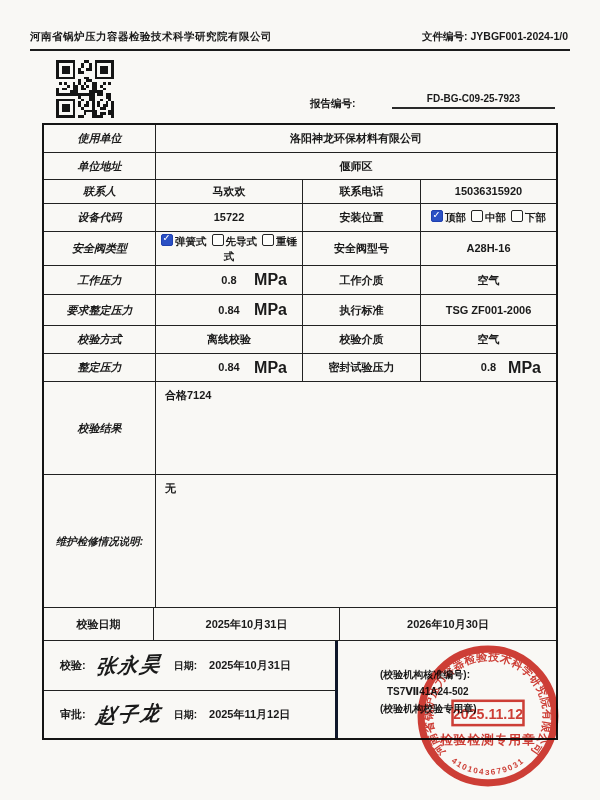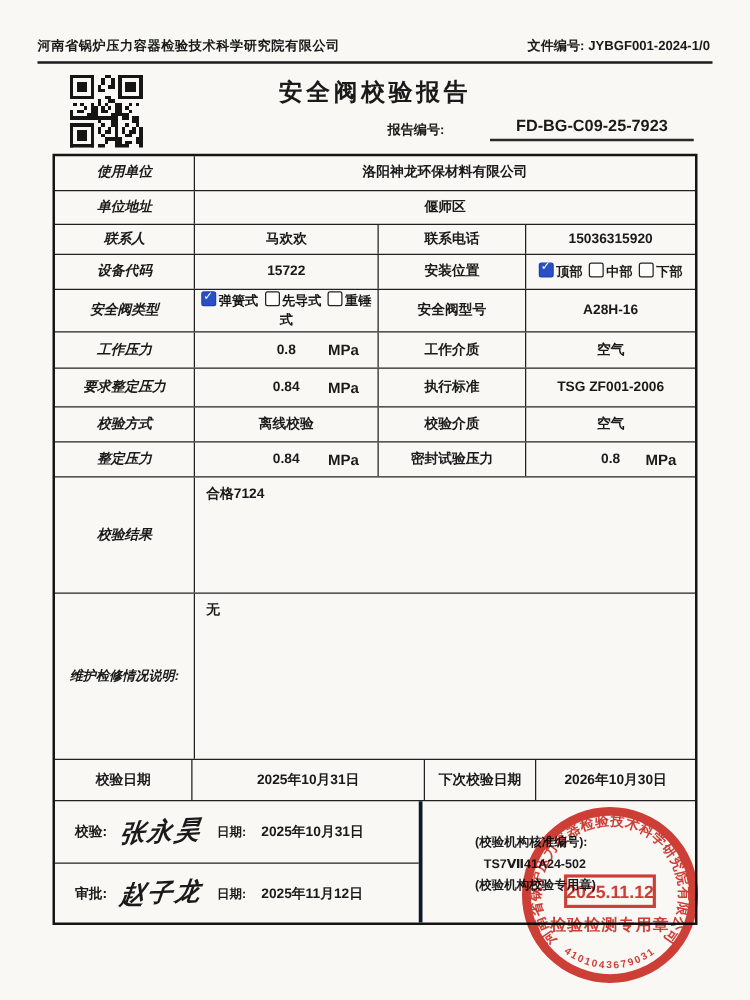--- a/index.html
+++ b/index.html
@@ -220,7 +220,6 @@
       </svg>
   </div>
 
-  <div class="doc-title">安全阀校验报告</div>
   <div class="repno-label">报告编号:</div>
   <div class="repno-value">FD-BG-C09-25-7923</div>
 

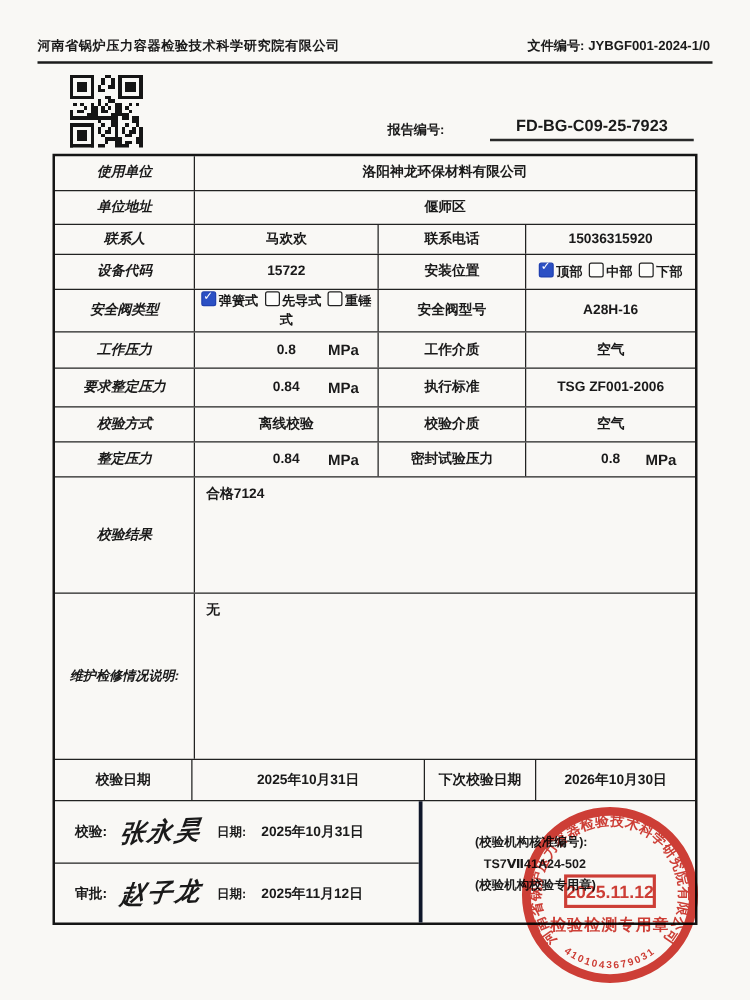--- a/index.html
+++ b/index.html
@@ -21,7 +21,7 @@
   .qr-wrap{position:absolute;left:55px;top:60px;width:60px;height:58px;}
   .doc-title{position:absolute;left:0;right:0;top:61px;text-align:center;font-size:19px;font-weight:700;letter-spacing:3px;}
   .repno-label{position:absolute;left:310px;top:97px;font-size:10.5px;font-weight:700;text-align:center;}
-  .repno-value{position:absolute;left:392px;top:93px;width:163px;text-align:center;font-size:13px;font-weight:700;border-bottom:2px solid #2a2a2a;padding-bottom:3px;}
+  .repno-value{position:absolute;left:392px;top:93px;width:163px;text-align:center;font-size:10px;font-weight:700;border-bottom:2px solid #2a2a2a;padding-bottom:3px;}
 
   
   .tbl{position:absolute;left:42px;top:123px;width:516px;border:2px solid #151515;background:transparent;box-sizing:border-box;}

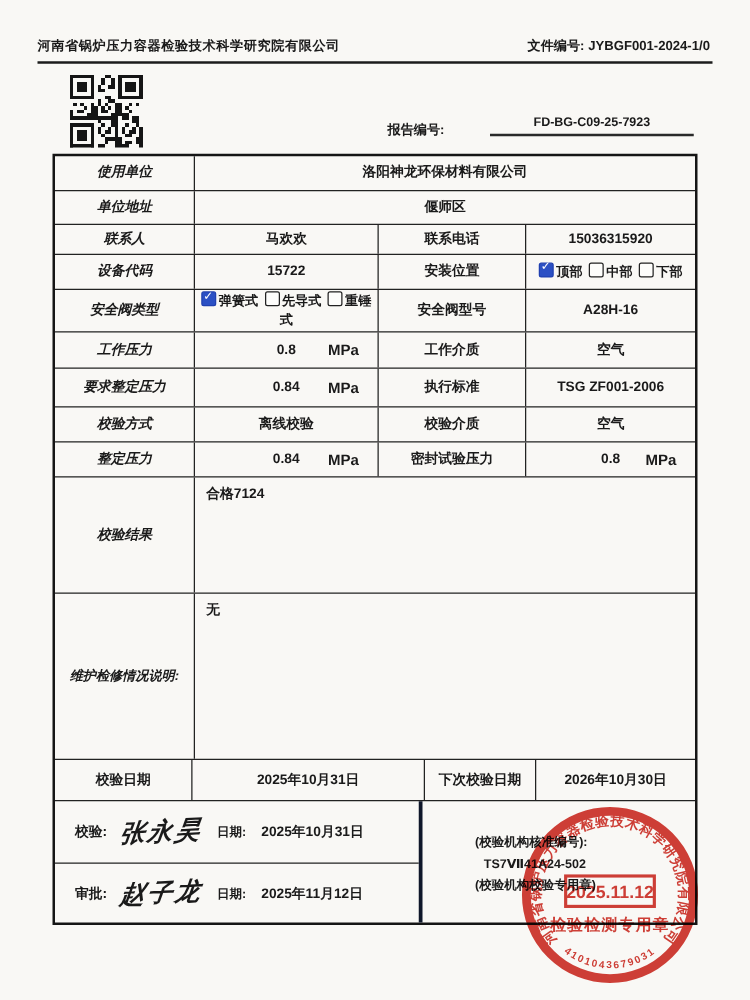--- a/index.html
+++ b/index.html
@@ -45,7 +45,7 @@
   .h29{height:29px;} .h31{height:31px;} .h93{height:93px;} .h133{height:133px;}
   .h33{height:33px;} .h50{height:50px;} .h47{height:47px;}
 
-  .unit{position:absolute;right:15px;top:50%;transform:translateY(-50%);font-size:12px;font-weight:700;}
+  .unit{position:absolute;right:15px;top:50%;transform:translateY(-50%);font-size:16px;font-weight:700;}
 
   
   .opt{white-space:nowrap;font-size:10.5px;}

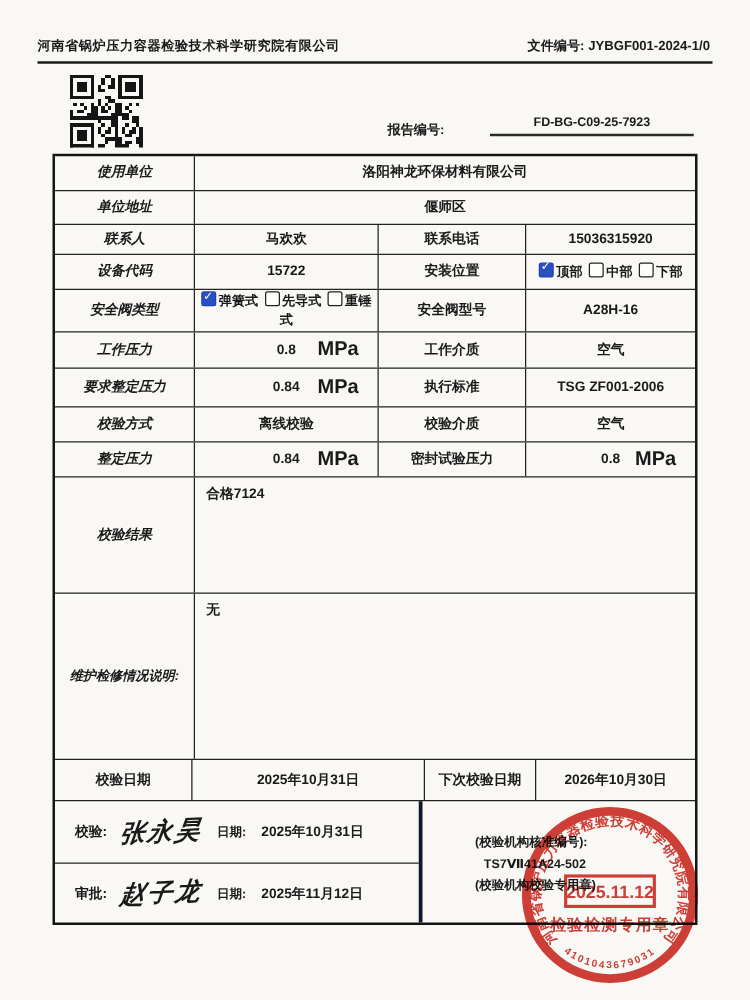--- a/index.html
+++ b/index.html
@@ -381,9 +381,6 @@
       <div class="cell cB2">
           <div class="inner">2025年10月31日</div>
         </div>
-      <div class="cell cB3">
-          <div class="inner">下次校验日期</div>
-        </div>
       <div class="cell cB4">
           <div class="inner">2026年10月30日</div>
         </div>

